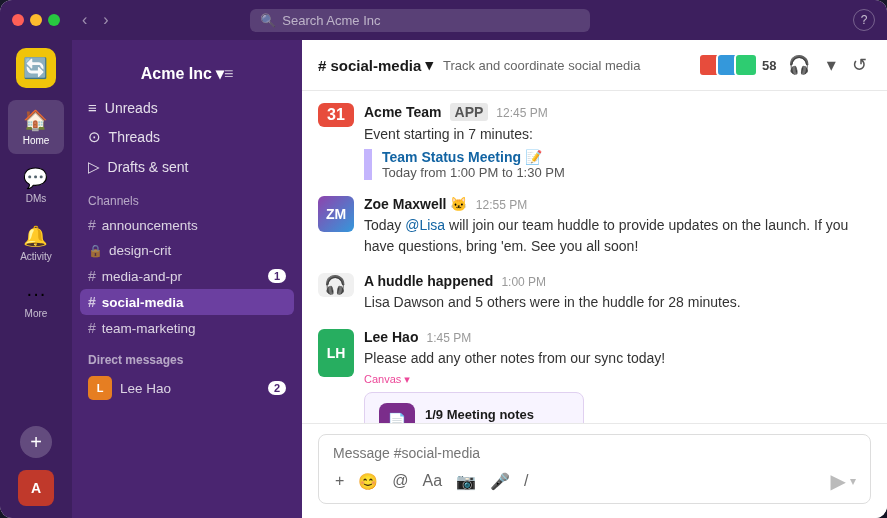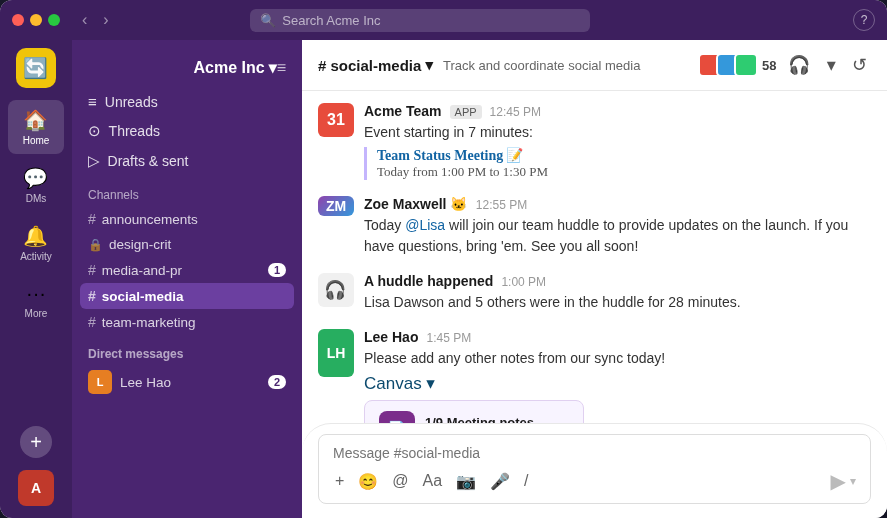--- a/index.html
+++ b/index.html
@@ -181,8 +181,8 @@
     .sidebar-header {
       display: flex;
       align-items: center;
-      justify-content: flex-end;
-      padding: 18px 16px 10px;
+      justify-content: center;
+      padding: 24px 16px 10px;
     }
     .workspace-name {
       font-size: 16px;

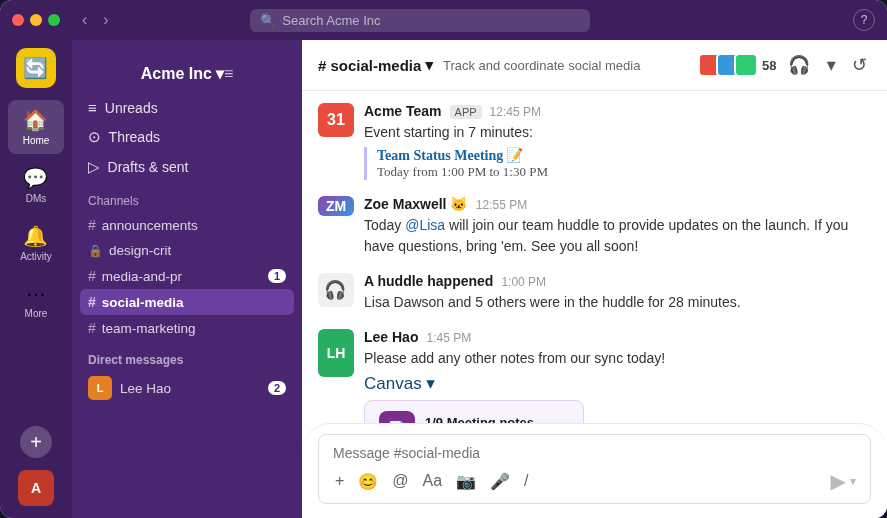--- a/index.html
+++ b/index.html
@@ -374,7 +374,7 @@
     }
     .msg-avatar {
       width: 36px;
-      height: 34px;
+      height: 24px;
       border-radius: 6px;
       flex-shrink: 0;
       display: flex;

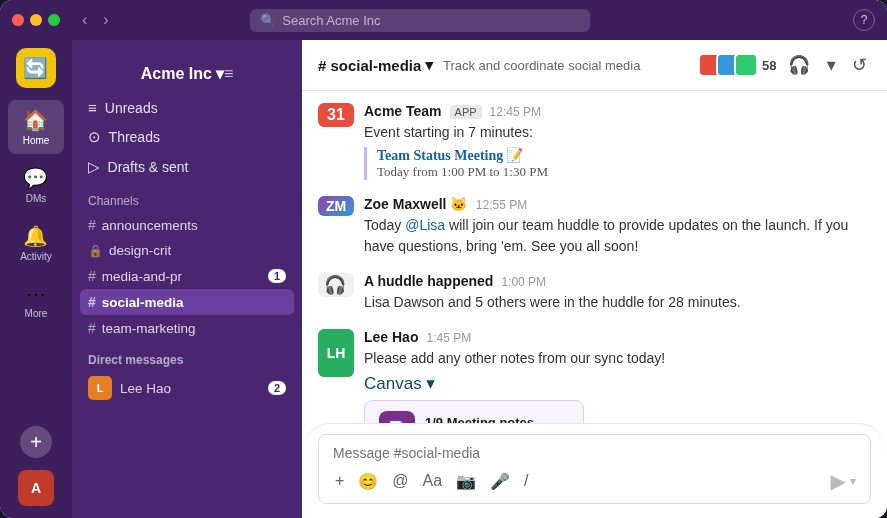--- a/index.html
+++ b/index.html
@@ -407,8 +407,8 @@
       color: #555;
       border-radius: 3px;
       padding: 1px 5px;
-      font-size: 11px;
-      font-weight: 400;
+      font-size: 14px;
+      font-weight: 700;
       text-transform: uppercase;
     }
     .msg-time {

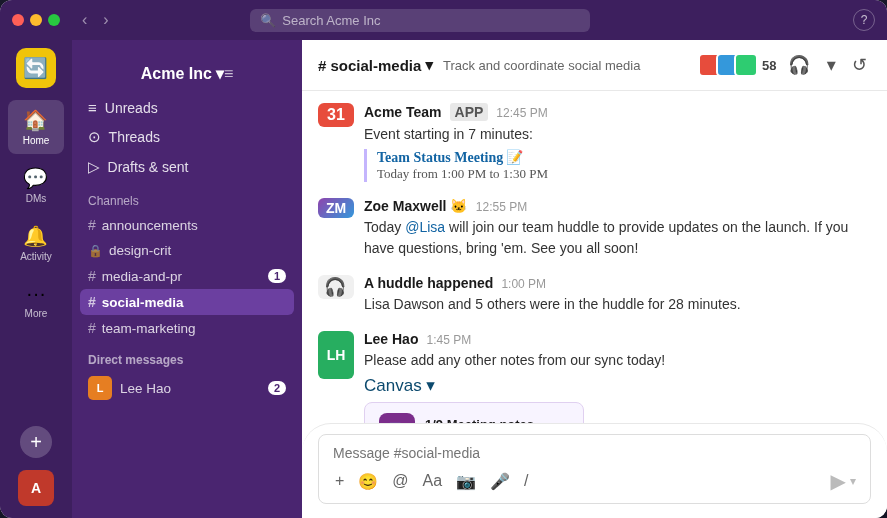--- a/index.html
+++ b/index.html
@@ -422,10 +422,9 @@
     }
     .msg-highlight { color: #1264a3; font-weight: 500; cursor: pointer; }
     .meeting-card {
-      border-left: 3px solid #c4b5fd;
+      border-left: 8px solid #c4b5fd;
       padding-left: 10px;
       margin-top: 4px;
-      font-family: Liberation Serif, serif;
     }
     .meeting-title {
       color: #1264a3;

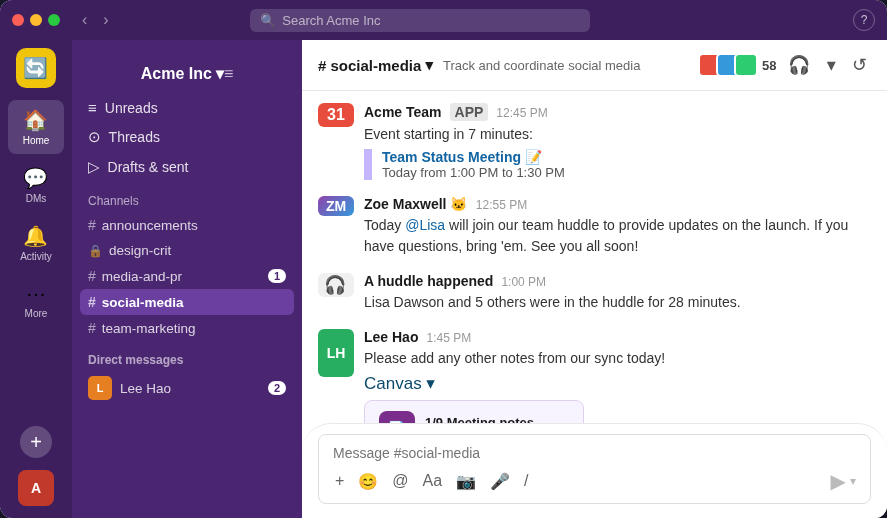--- a/index.html
+++ b/index.html
@@ -534,7 +534,7 @@
     }
     .zoe-img {
       width: 36px;
-      height: 20px;
+      height: 36px;
       border-radius: 6px;
       background: linear-gradient(135deg, #8e44ad 0%, #3498db 100%);
       display: flex;

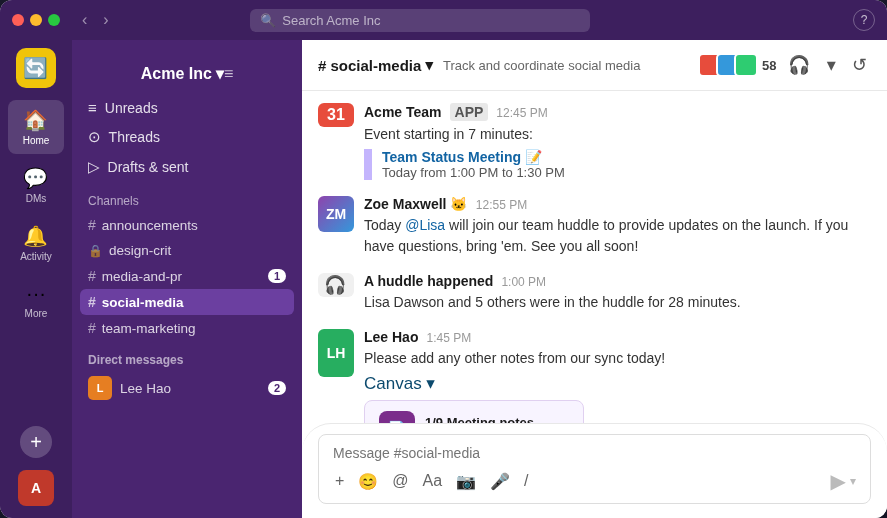--- a/index.html
+++ b/index.html
@@ -471,8 +471,8 @@
       display: flex;
       align-items: center;
       gap: 4px;
-      color: #0c4a6e;
-      font-size: 17px;
+      color: #ec4899;
+      font-size: 11px;
       margin-top: 4px;
       cursor: pointer;
     }

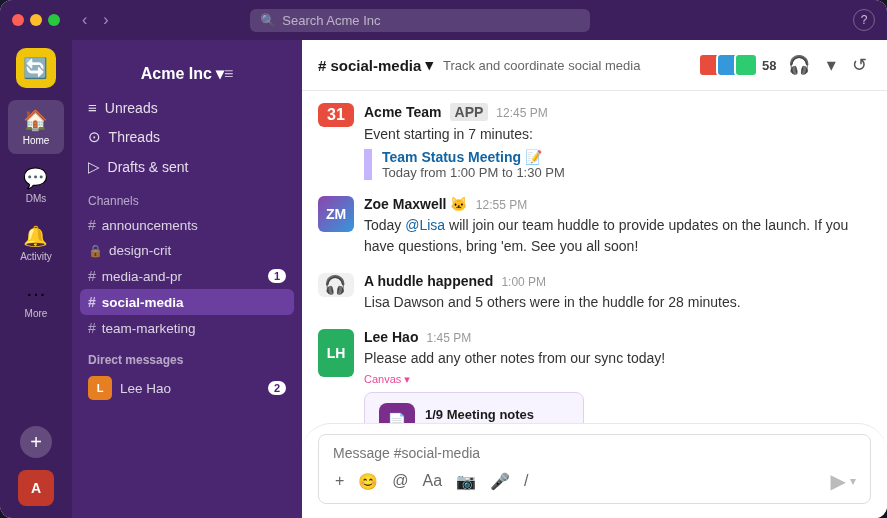--- a/index.html
+++ b/index.html
@@ -481,7 +481,6 @@
       padding: 10px 16px 14px;
       border-top: 1px solid #e8e8e8;
       flex-shrink: 0;
-      border-radius: 29px;
     }
     .message-input-box {
       border: 1px solid #ddd;

